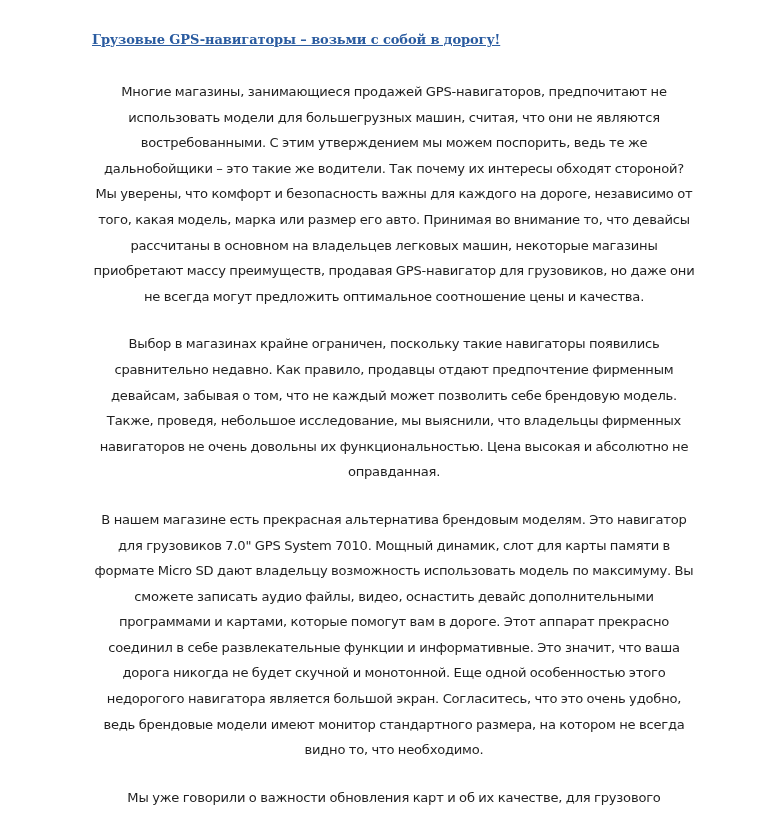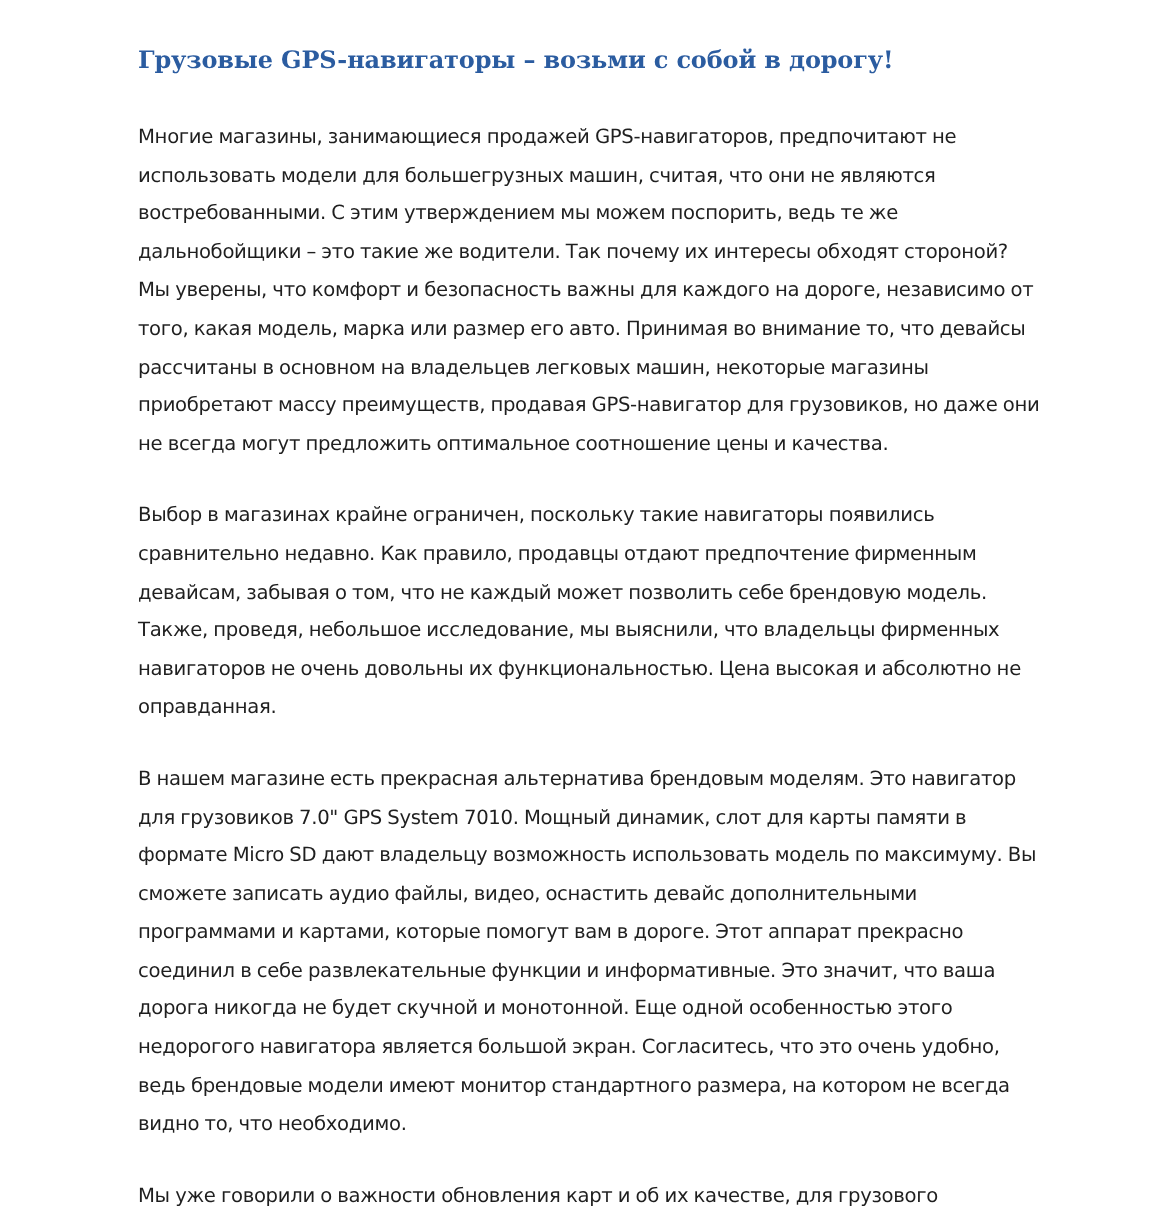--- a/index.html
+++ b/index.html
@@ -36,12 +36,13 @@
     padding: 0;
     font-family: "DejaVu Serif", "Liberation Serif", serif;
     font-weight: bold;
-    font-size: 16px;
+    font-size: 13px;
     line-height: 26px;
     color: #2b5ca0;
     letter-spacing: -0.1px;
     padding-top: 27px;
     white-space: nowrap;
+    text-decoration: underline;
   }
 
   .article-body {

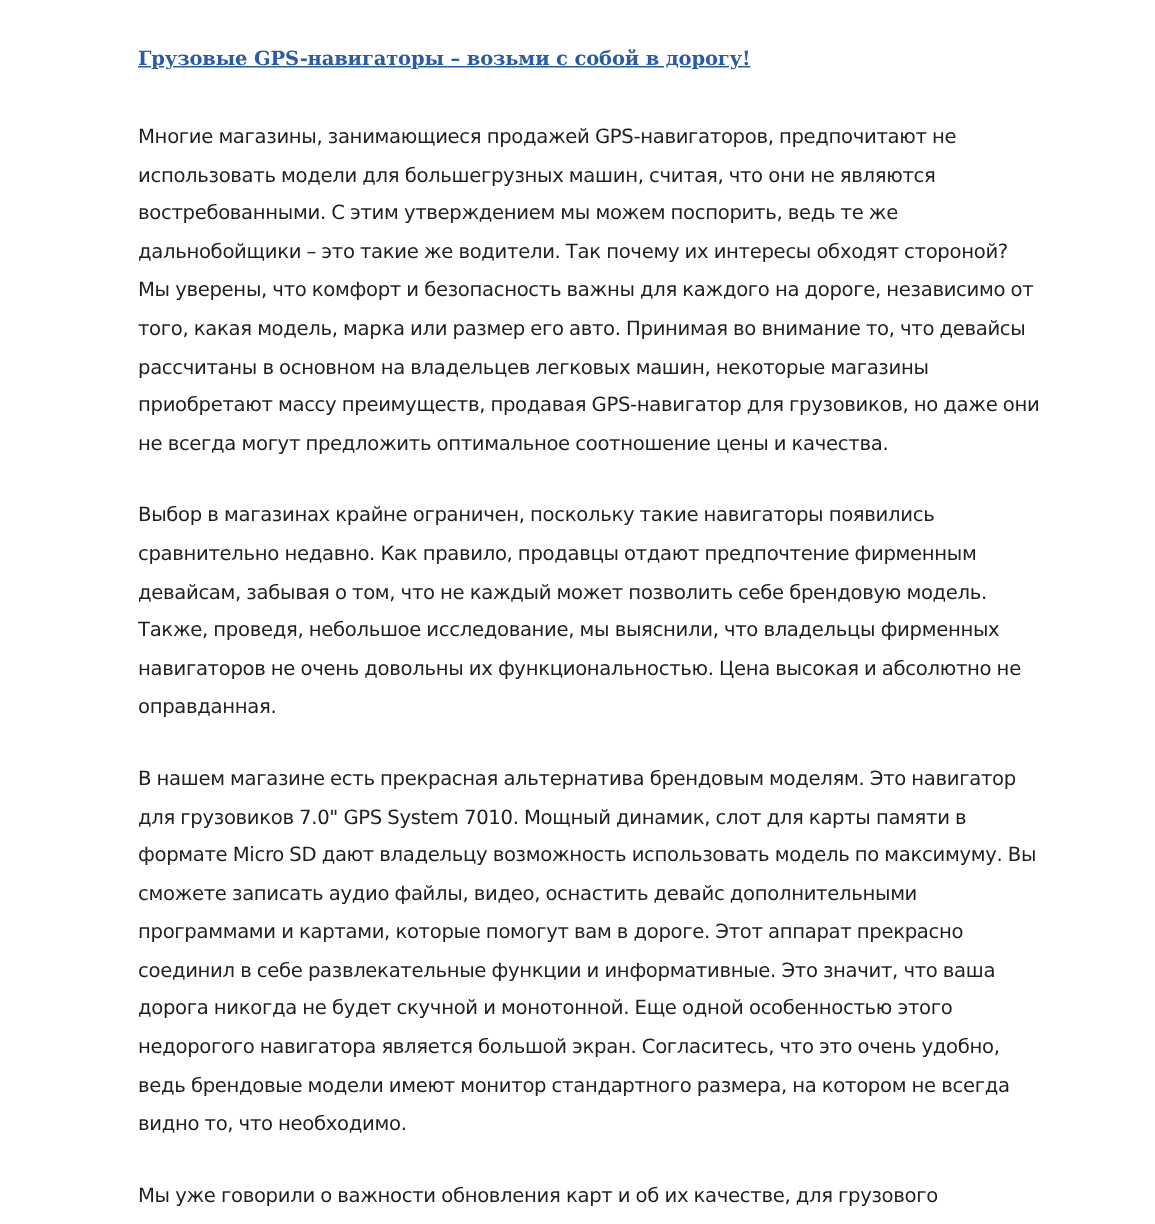--- a/index.html
+++ b/index.html
@@ -55,7 +55,7 @@
     font-size: 13.1px;
     line-height: 25.6px;
     color: #1f1f1f;
-    text-align: left;
+    text-align: center;
     letter-spacing: -0.22px;
     word-spacing: -0.35px;
     -webkit-font-smoothing: antialiased;

